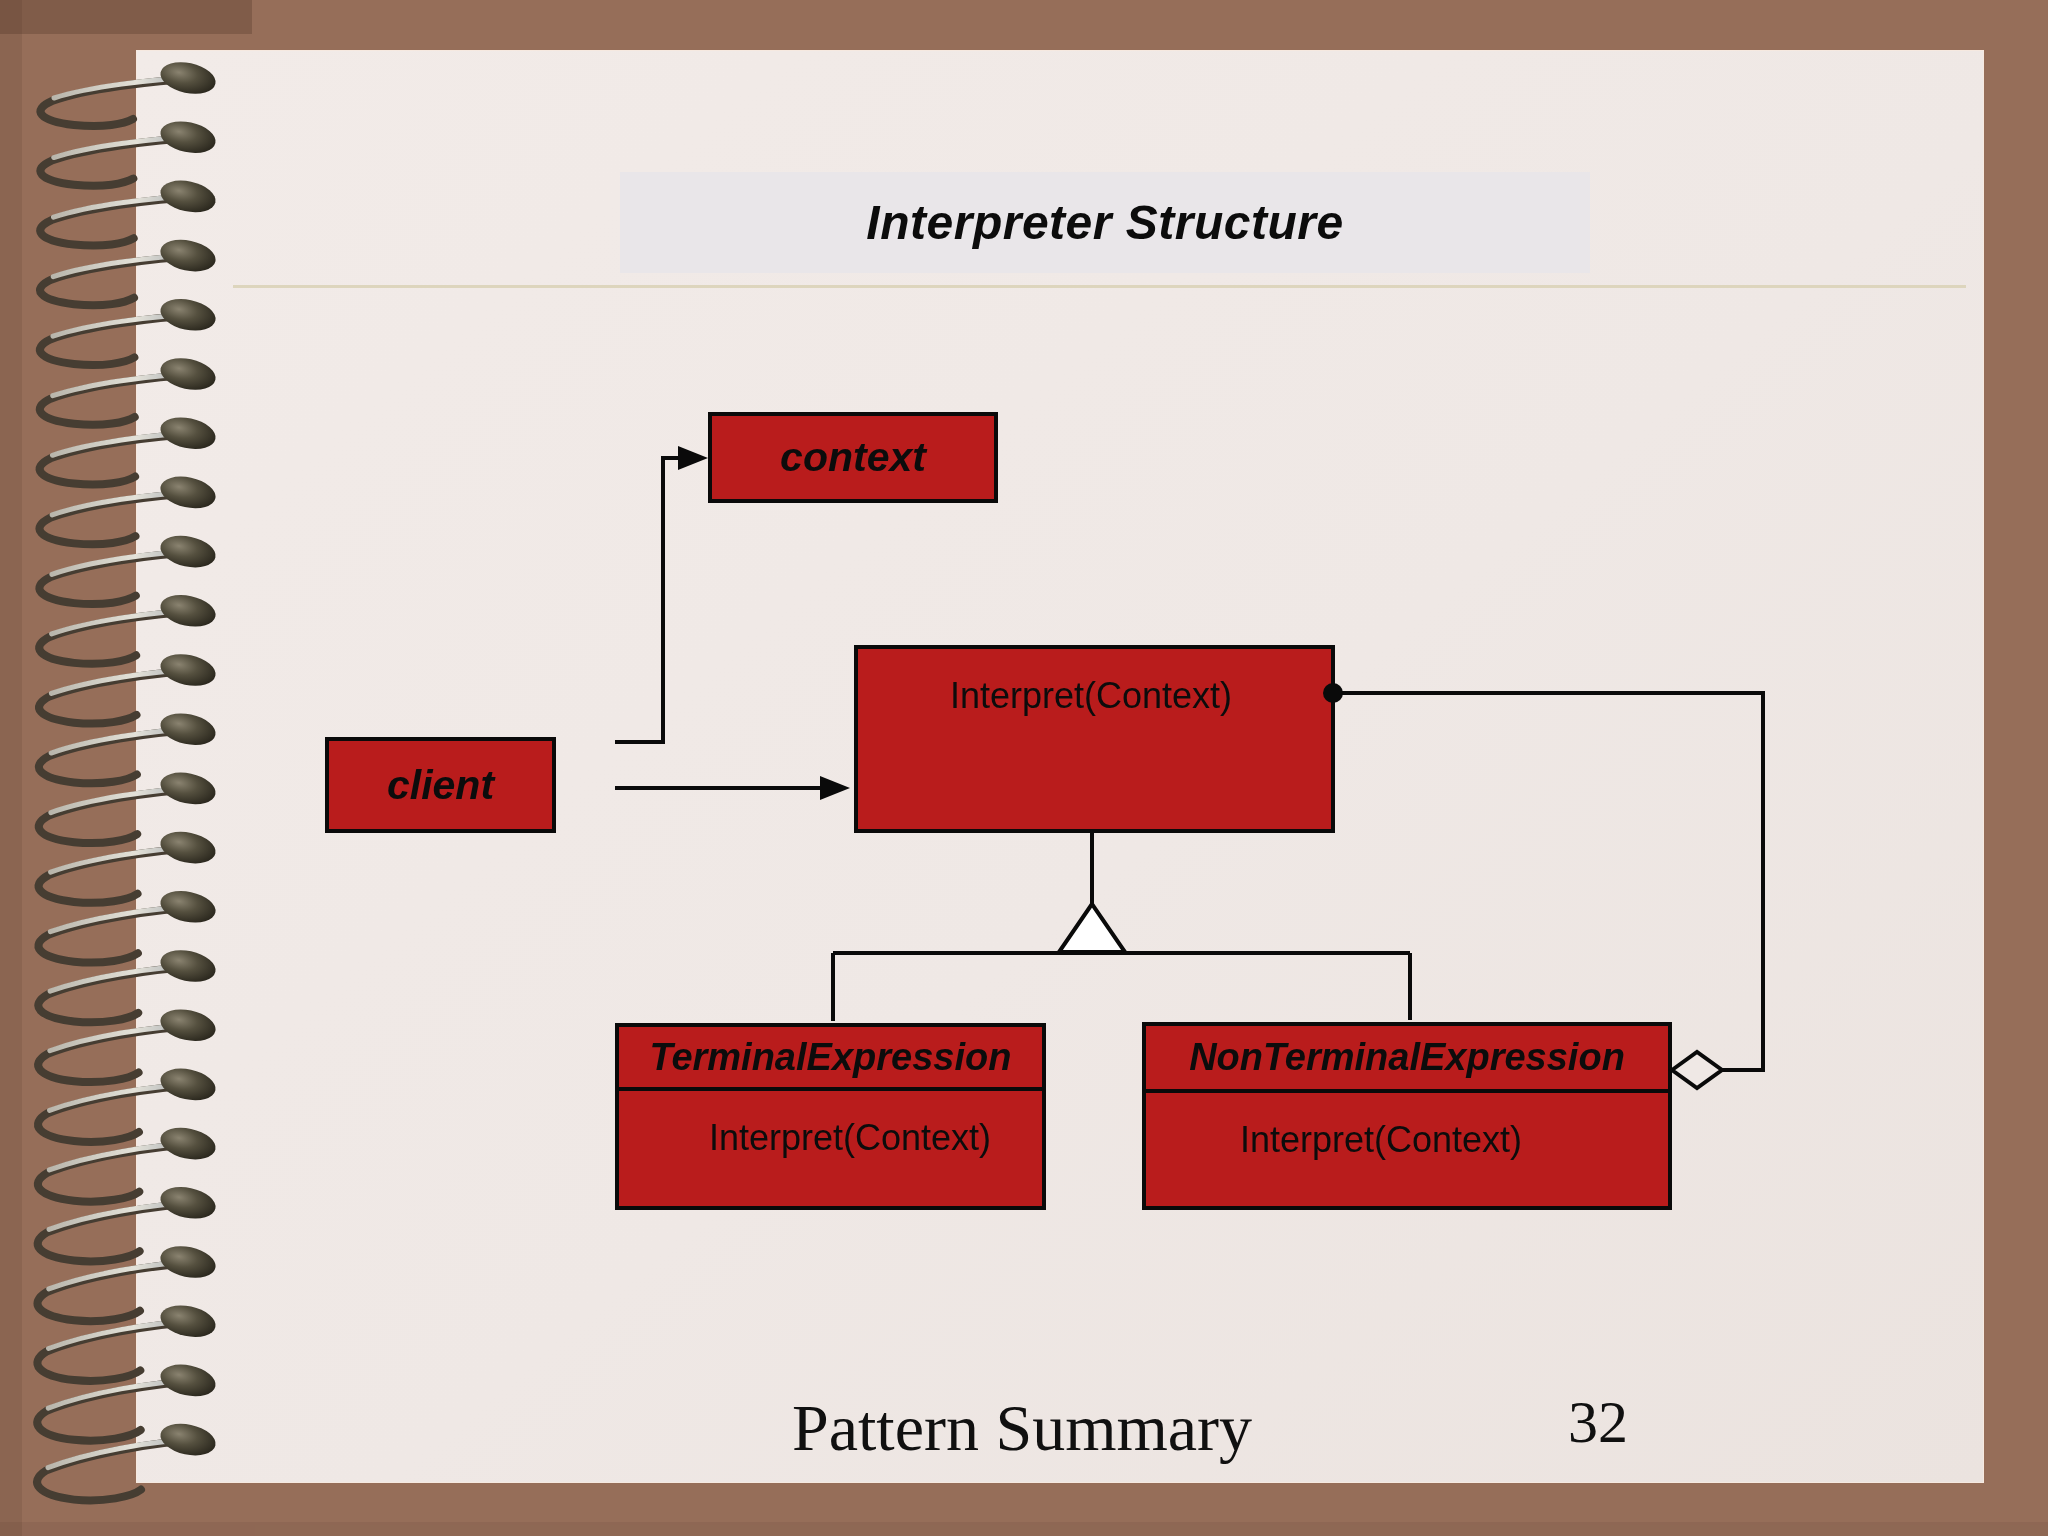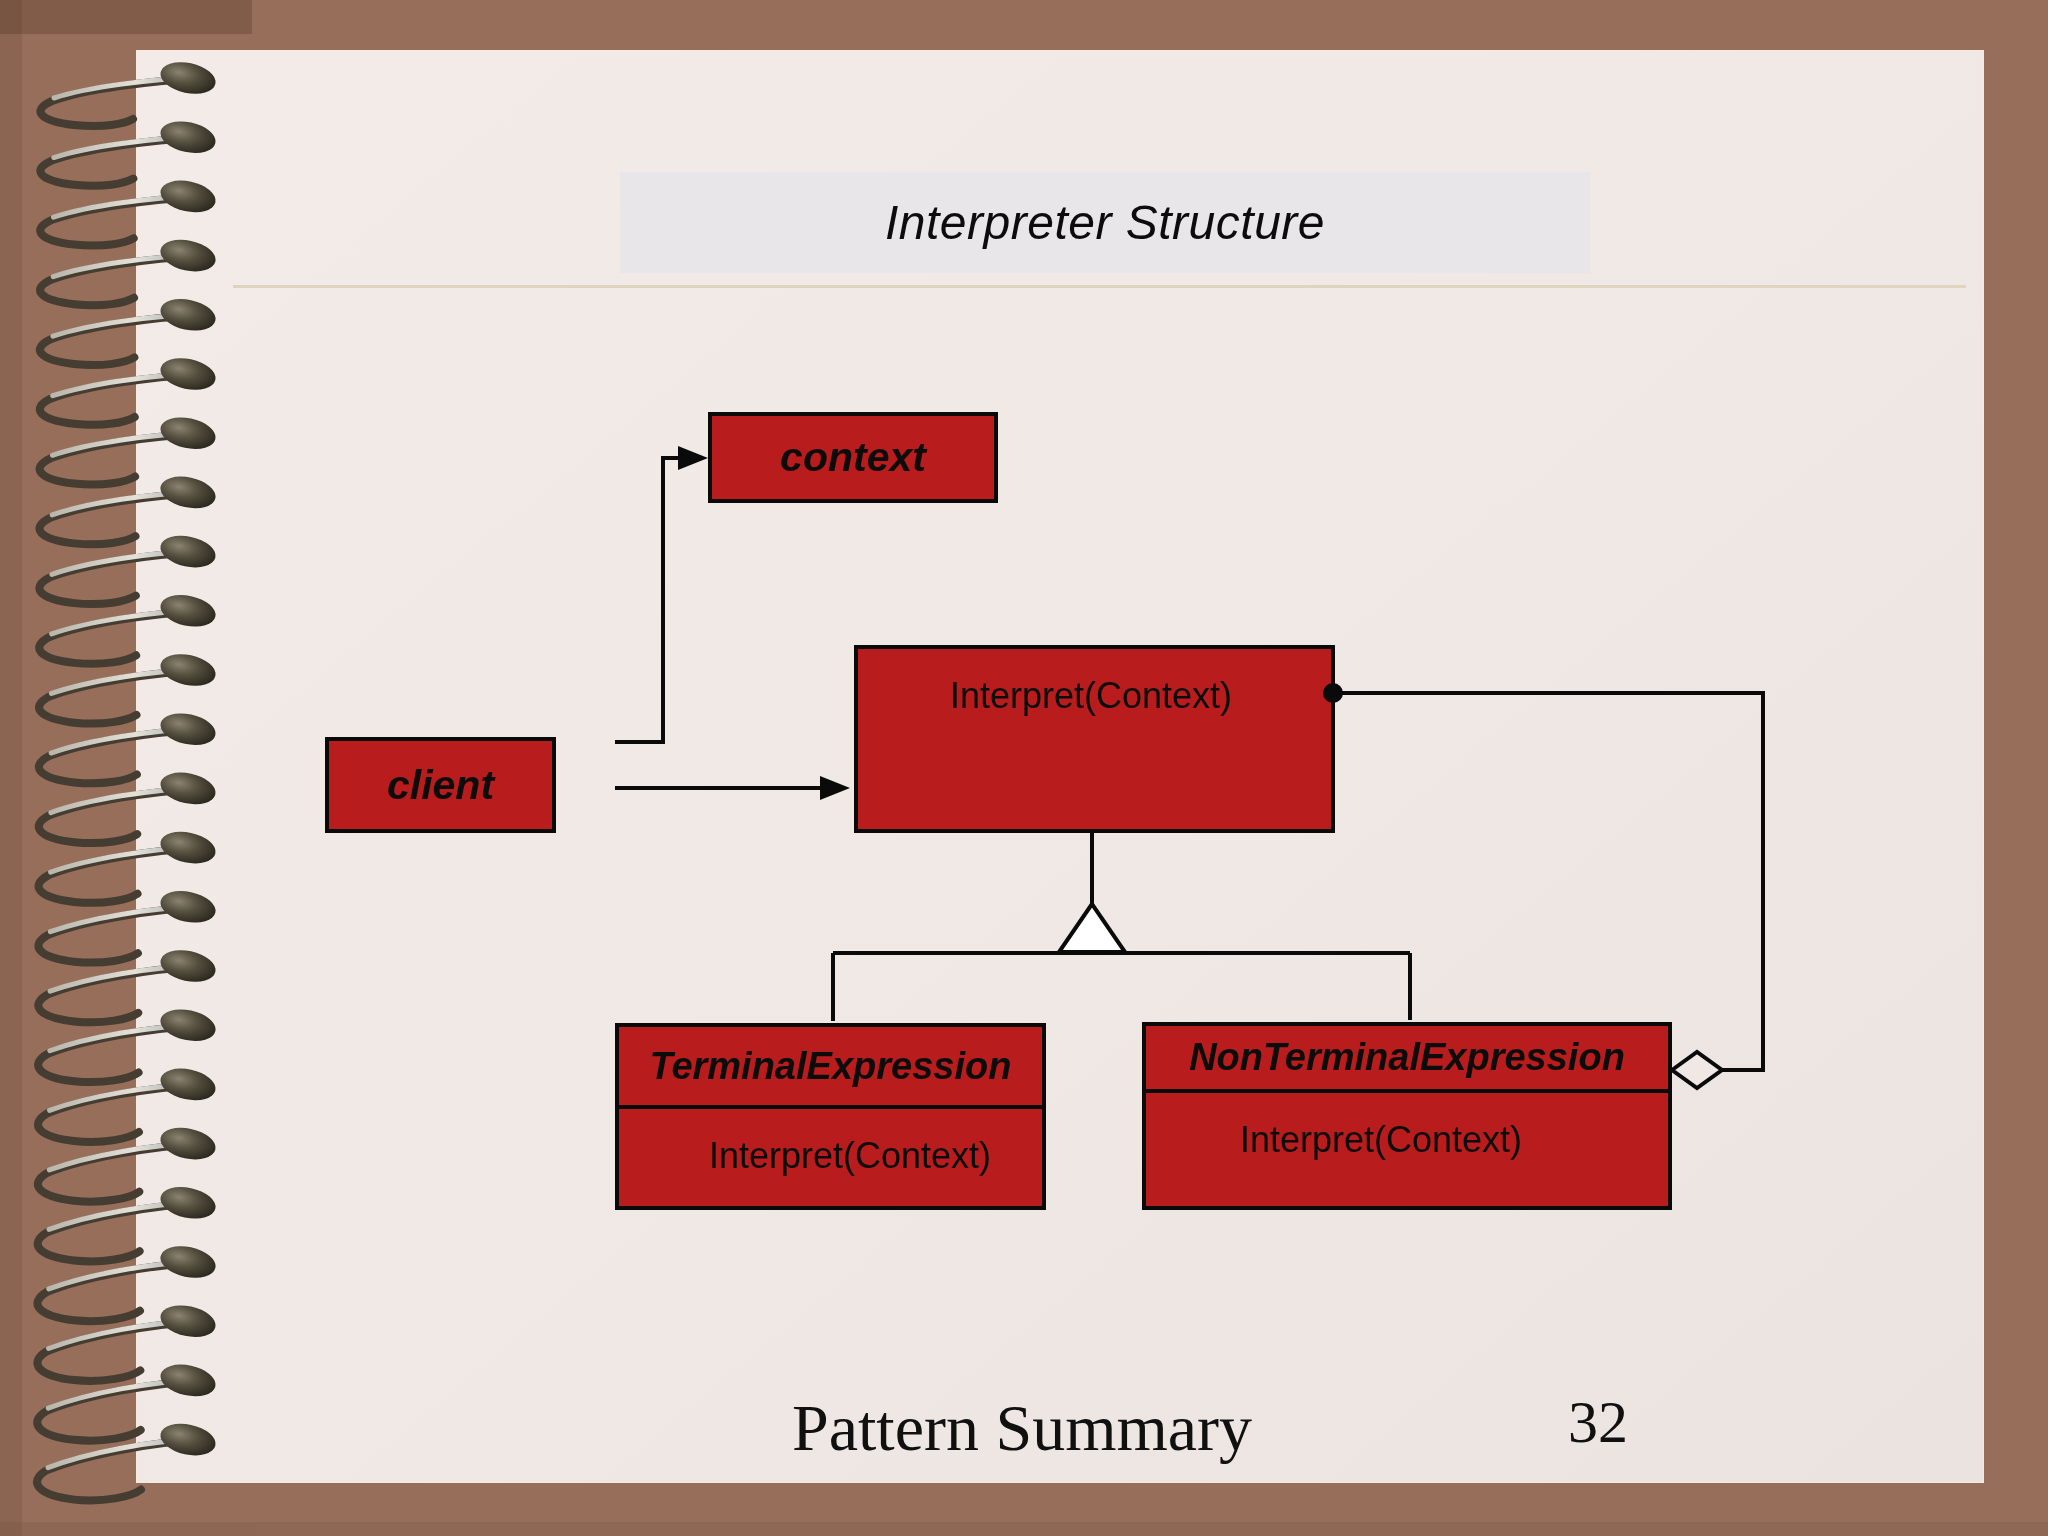--- a/index.html
+++ b/index.html
@@ -16,7 +16,7 @@
 
   #banner{position:absolute;left:620px;top:172px;width:970px;height:101px;background:#e9e6e9;}
   #title{position:absolute;left:0;top:0;width:100%;height:100%;display:flex;align-items:center;justify-content:center;
-         font-weight:normal;font-style:italic;font-size:48px;letter-spacing:.5px;color:#0c0c0c;}
+         font-weight:bold;font-style:italic;font-size:48px;letter-spacing:.5px;color:#0c0c0c;}
   #rule{position:absolute;left:233px;top:285px;width:1733px;height:3px;background:#ddd5bd;}
 
   .ubox{position:absolute;background:#b91c1c;border:4px solid #0a0a0a;box-sizing:border-box;color:#0c0c0c;}

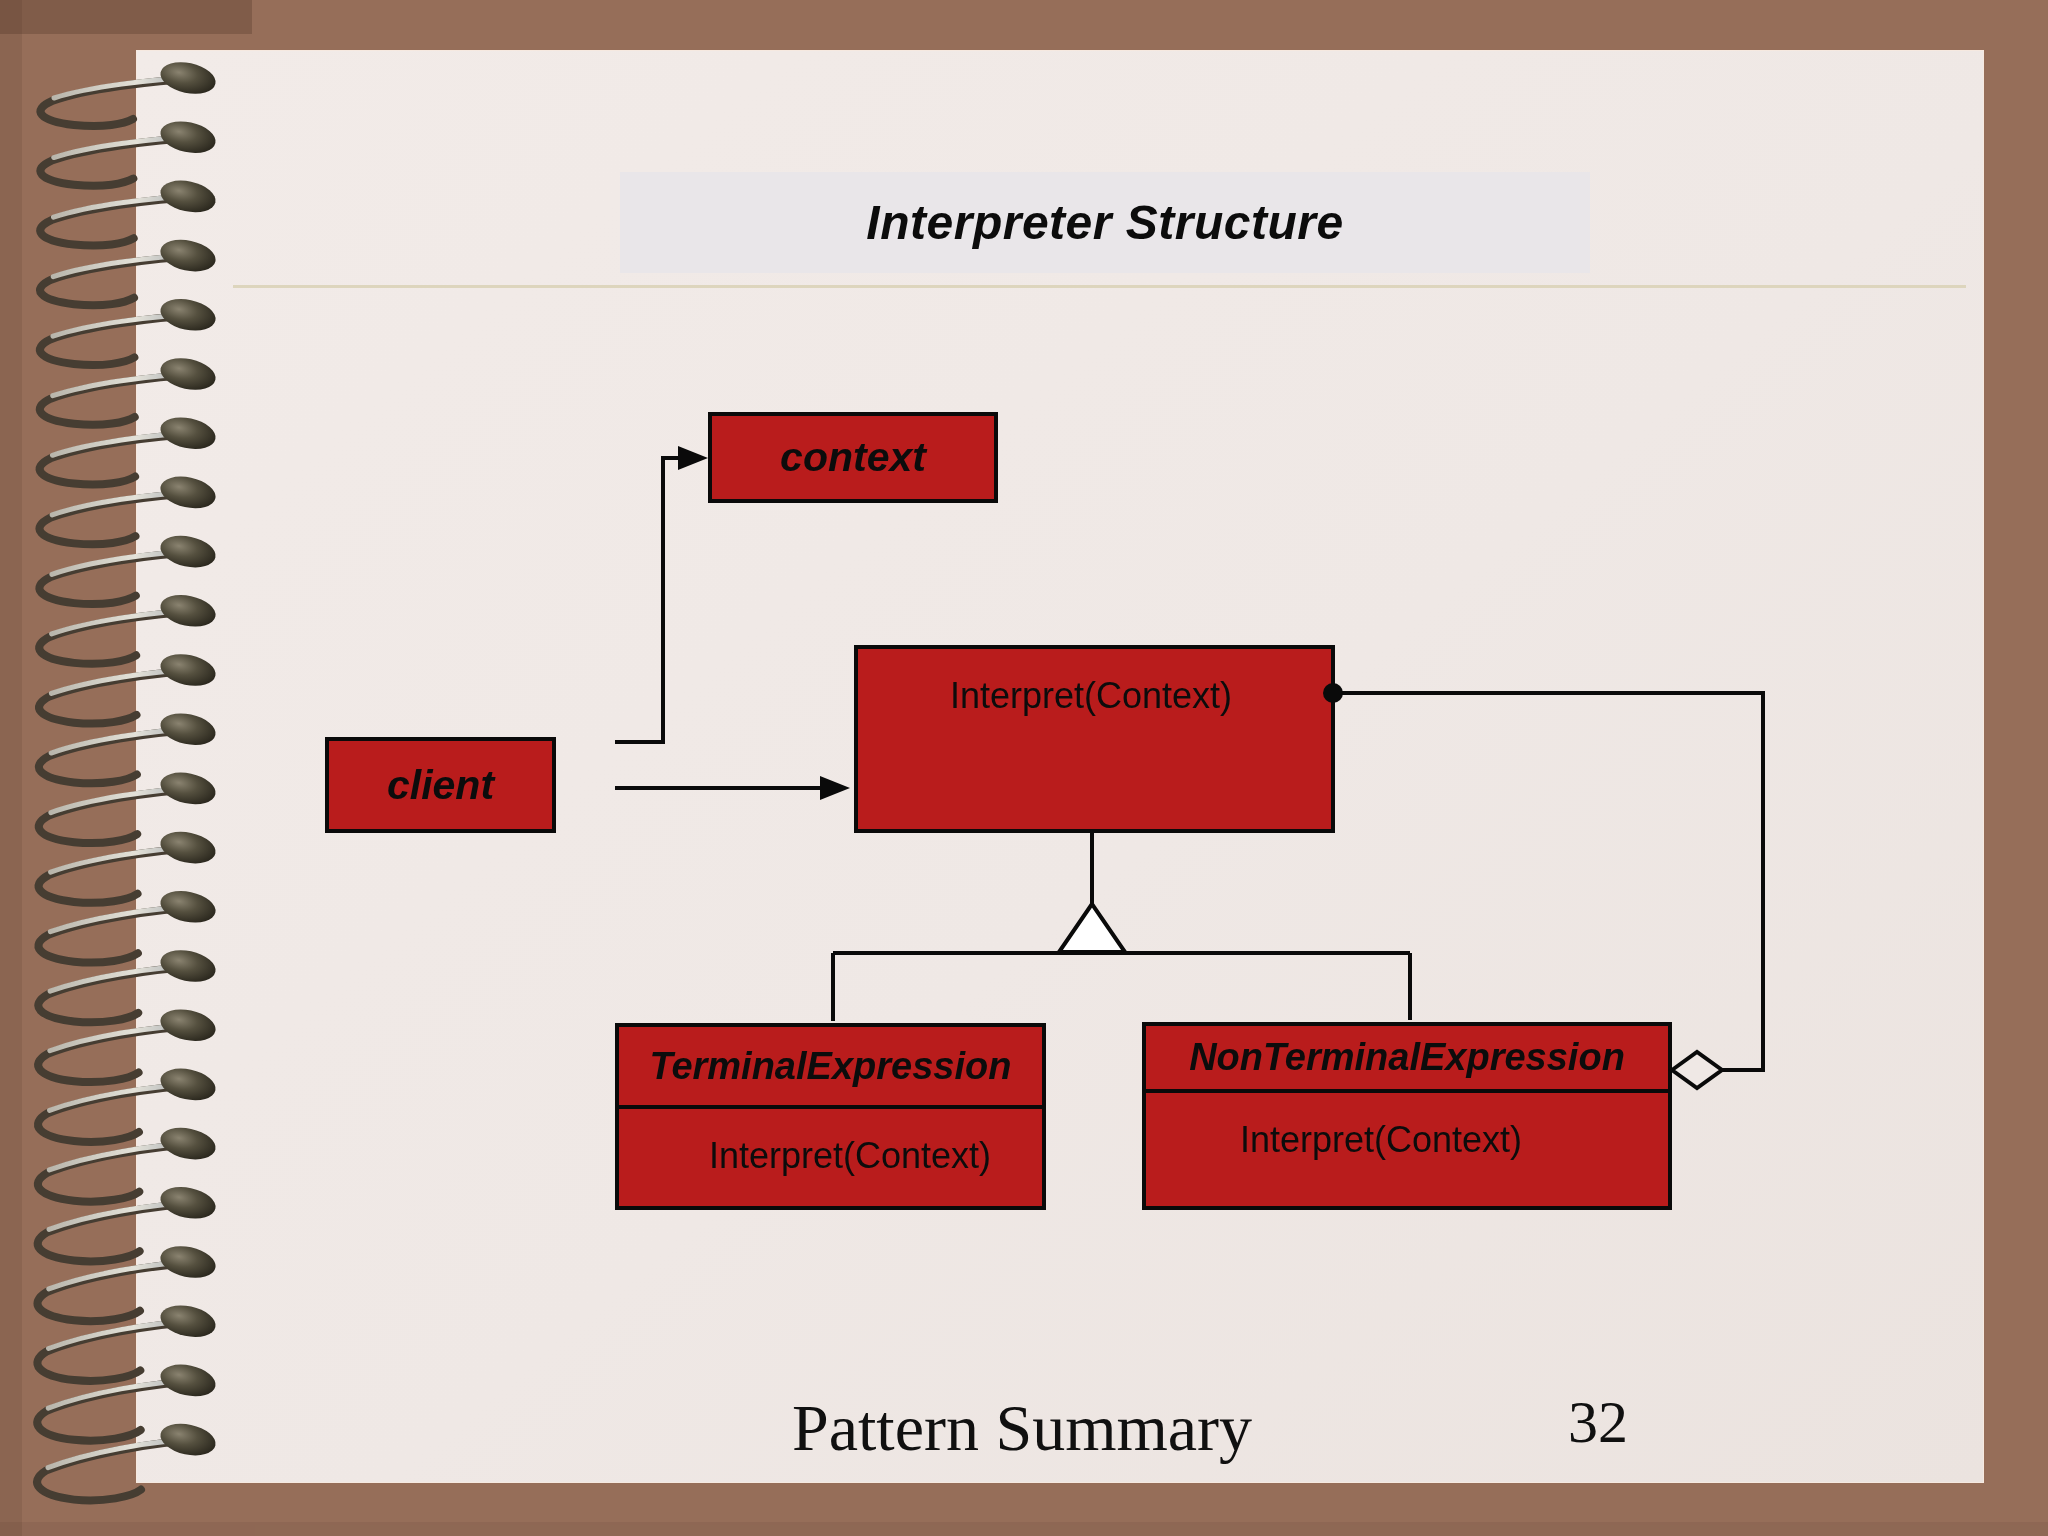--- a/index.html
+++ b/index.html
@@ -32,7 +32,7 @@
   #box-abstract .hdr{height:65px;}
   #box-abstract .mth{padding-top:26px;padding-left:46px;}
   #box-terminal{left:615px;top:1023px;width:431px;height:187px;}
-  #box-terminal .hdr{height:82px;}
+  #box-terminal .hdr{height:64px;}
   #box-terminal .mth{padding-top:26px;}
   #box-nonterminal{left:1142px;top:1022px;width:530px;height:188px;}
   #box-nonterminal .hdr{height:67px;}

